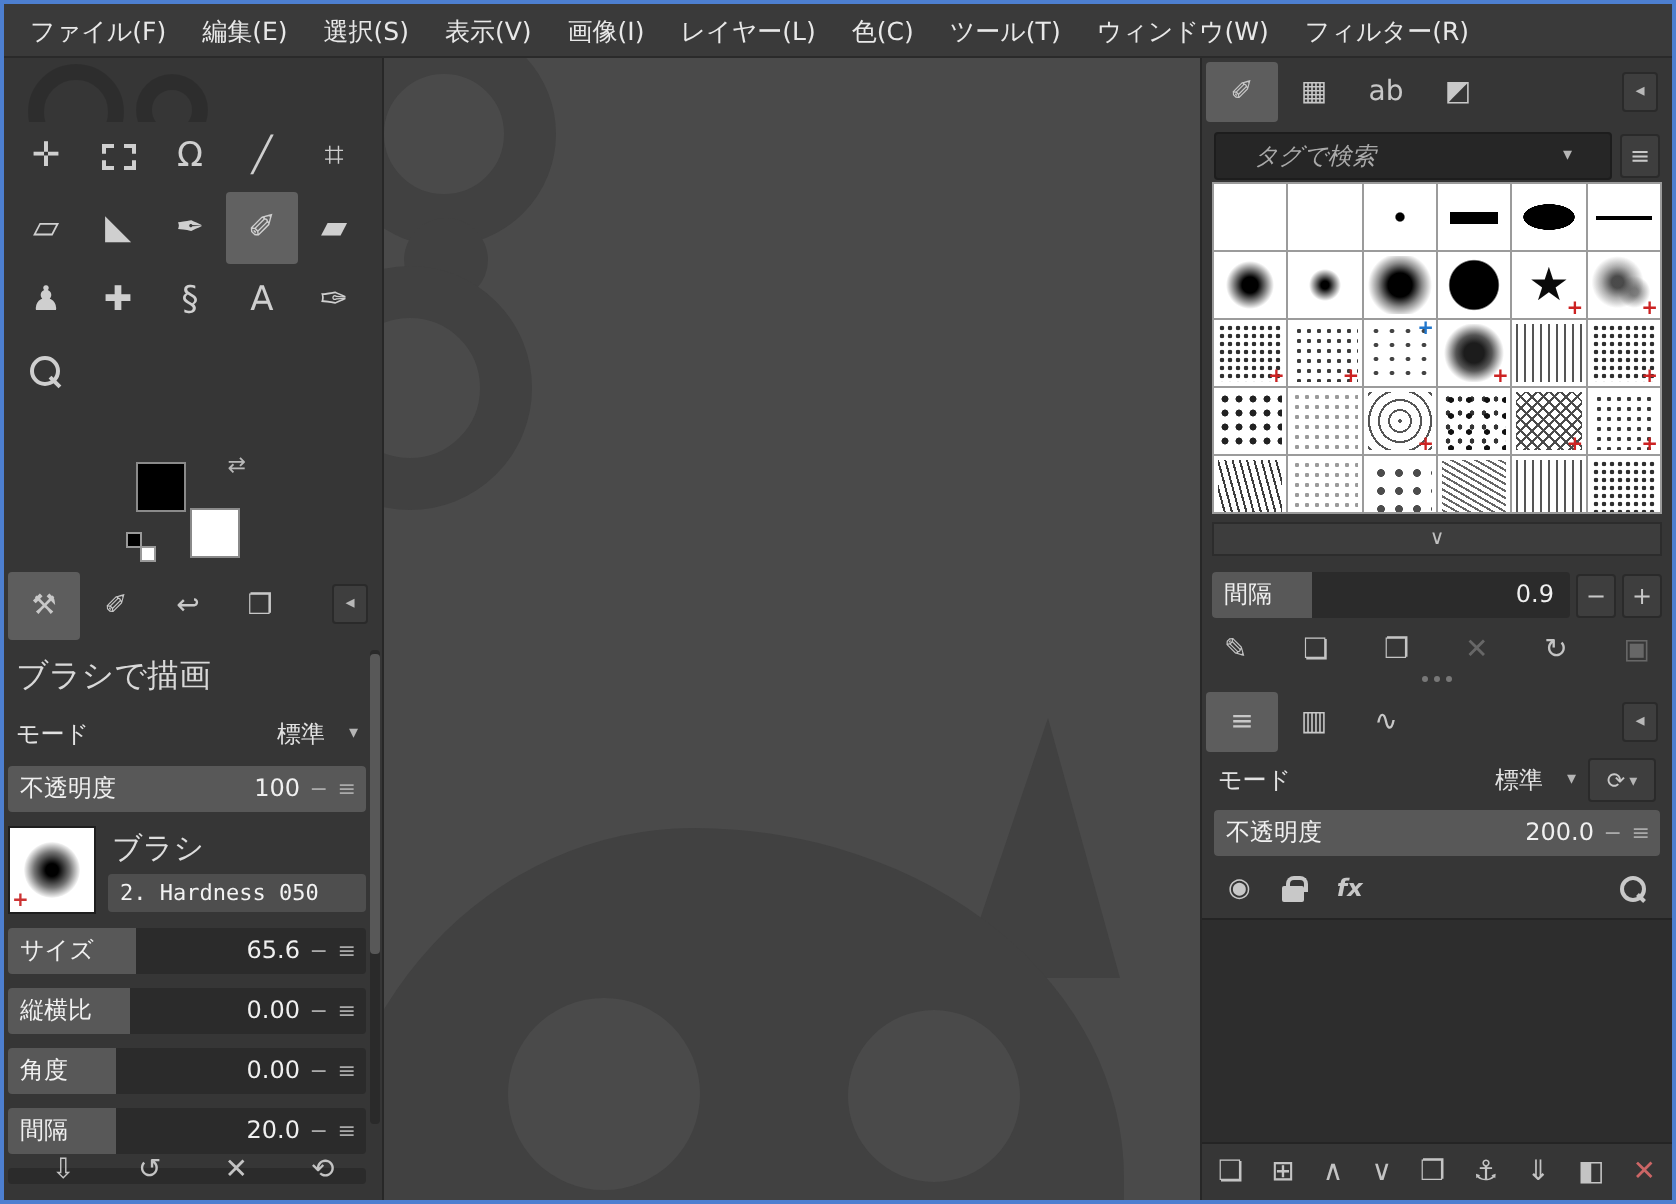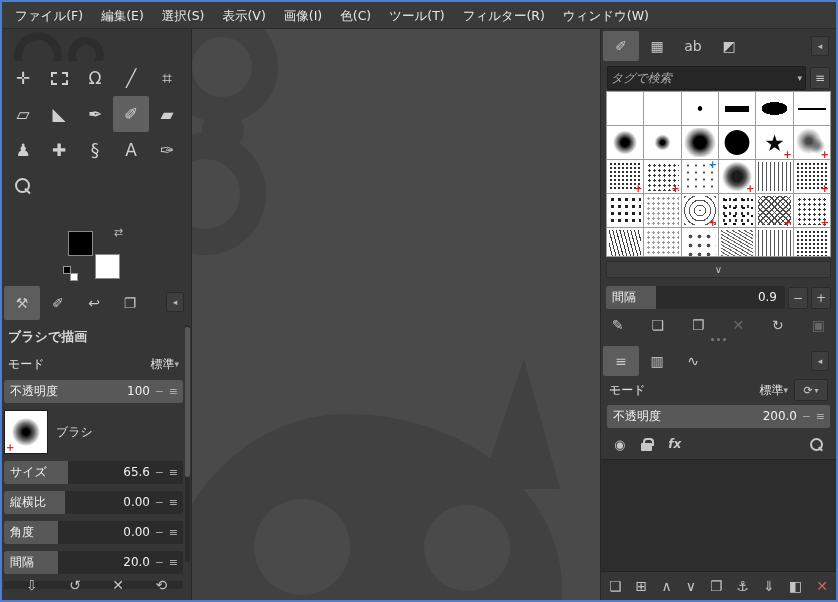--- a/index.html
+++ b/index.html
@@ -152,6 +152,7 @@
       <div class="menu-item">選択(S)</div>
       <div class="menu-item">表示(V)</div>
       <div class="menu-item">画像(I)</div>
+      <div class="menu-item">レイヤー(L)</div>
       <div class="menu-item">色(C)</div>
       <div class="menu-item">ツール(T)</div>
       <div class="menu-item">フィルター(R)</div>

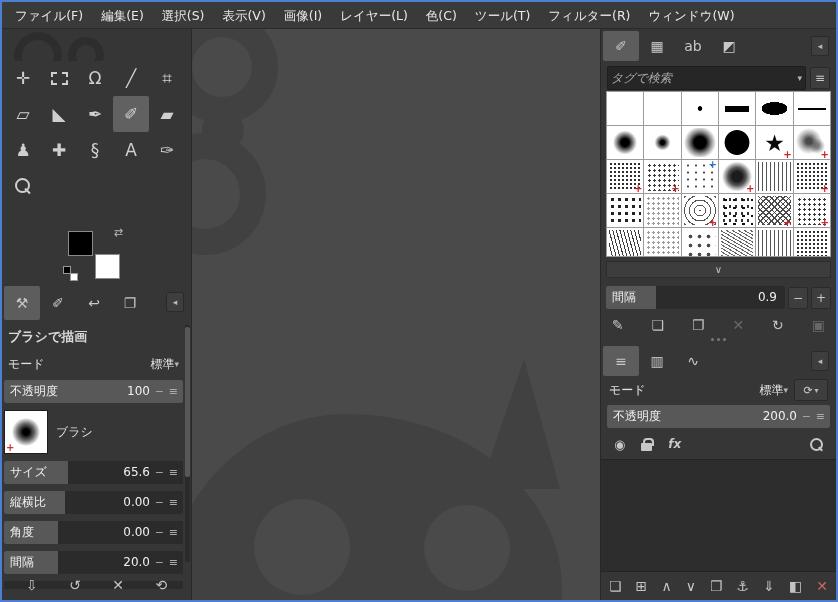--- a/index.html
+++ b/index.html
@@ -155,8 +155,8 @@
       <div class="menu-item">レイヤー(L)</div>
       <div class="menu-item">色(C)</div>
       <div class="menu-item">ツール(T)</div>
+      <div class="menu-item">ウィンドウ(W)</div>
       <div class="menu-item">フィルター(R)</div>
-      <div class="menu-item">ウィンドウ(W)</div>
     </div>
 
   <div class="main">

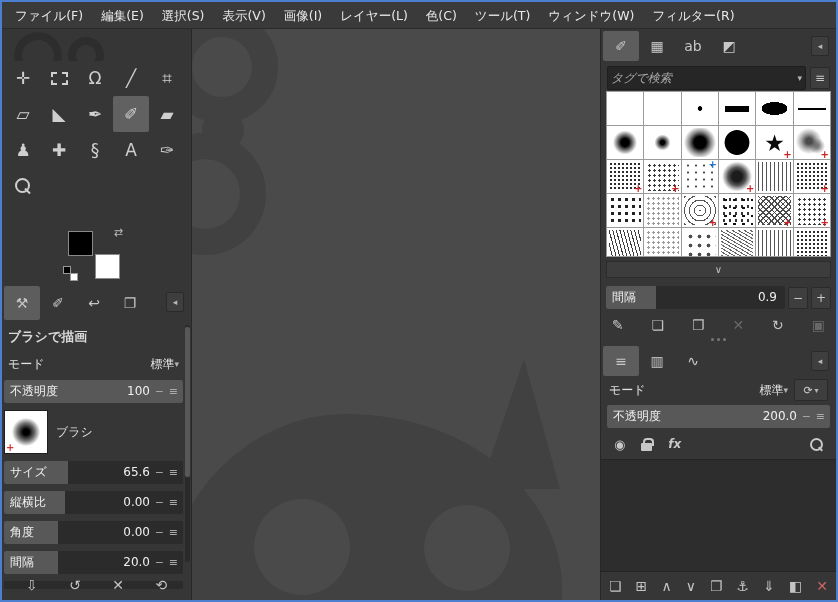--- a/index.html
+++ b/index.html
@@ -81,7 +81,7 @@
   .rd-tabs .dtab{height:30px;}
   .rd-tabs-row .dock-arrow{margin-left:auto;}
   .search-row{flex:none;display:flex;align-items:center;gap:4px;margin:5px 6px 0;}
-  .combo{flex:1;height:24px;background:#262626;border:1px solid #1d1d1d;border-radius:2px;display:flex;align-items:center;padding:0 3px;}
+  .combo{flex:1;height:24px;background:#262626;border:1px solid #1d1d1d;border-radius:2px;display:flex;align-items:center;padding:0 19px;}
   .combo-text{font-size:12px;font-style:italic;color:#a9a9a9;}
   .combo .chev{margin-left:auto;}
   .sq-btn{width:20px;height:22px;background:#3e3e3e;border:1px solid #2a2a2a;border-radius:2px;color:#c8c8c8;

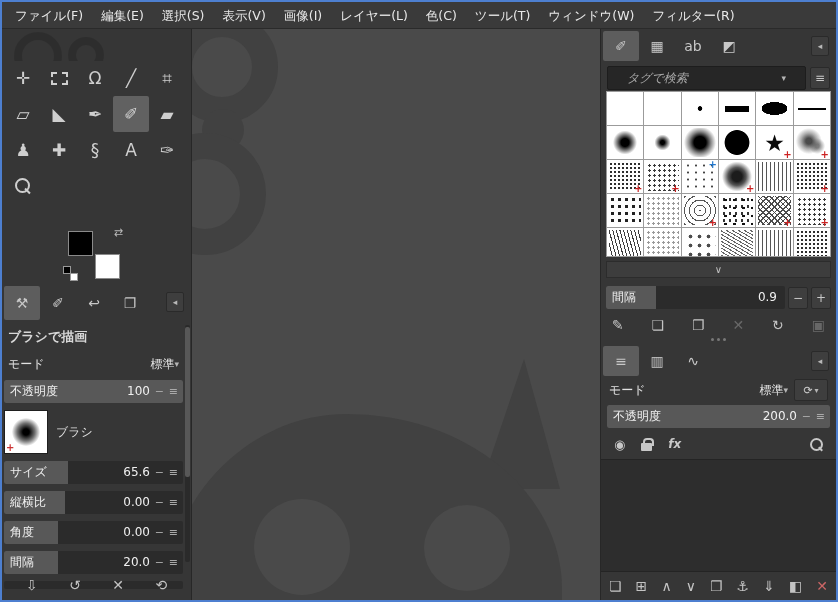--- a/index.html
+++ b/index.html
@@ -38,7 +38,7 @@
               font-size:9px;display:flex;align-items:center;justify-content:center;flex:none;}
   .ld-arrow{position:absolute;top:263px;right:7px;}
   .opts{position:absolute;top:296px;left:2px;width:179px;}
-  .opt-title{font-size:13px;color:#d8d8d8;padding:3px 4px 6px;font-weight:bold;}
+  .opt-title{font-size:16px;color:#d8d8d8;padding:3px 4px 6px;}
   .mode-row{height:24px;display:flex;align-items:center;font-size:12px;color:#e2e2e2;padding:0 4px;margin-bottom:4px;}
   .mr-right{margin-left:auto;display:flex;align-items:center;gap:0;}
   .chev{font-size:9px;color:#b5b5b5;}

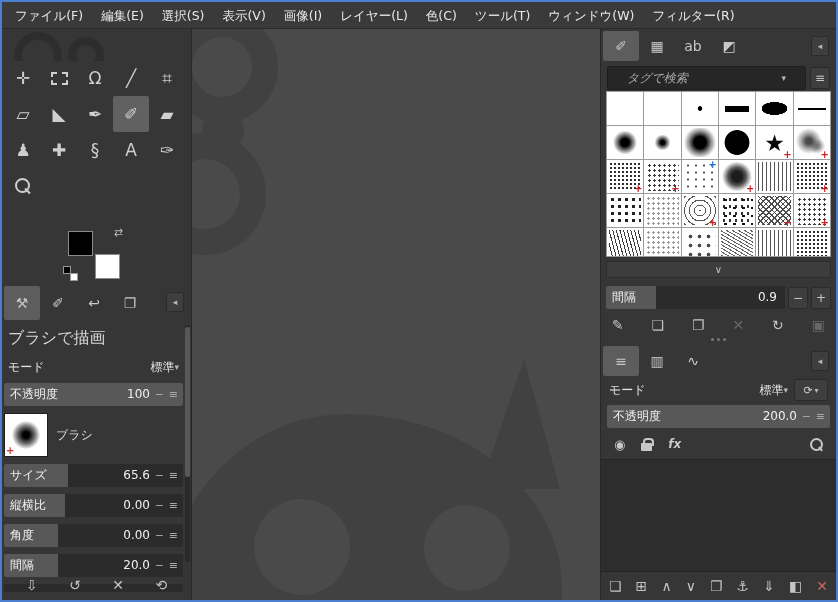--- a/index.html
+++ b/index.html
@@ -40,7 +40,7 @@
   .opts{position:absolute;top:296px;left:2px;width:179px;}
   .opt-title{font-size:16px;color:#d8d8d8;padding:3px 4px 6px;}
   .mode-row{height:24px;display:flex;align-items:center;font-size:12px;color:#e2e2e2;padding:0 4px;margin-bottom:4px;}
-  .mr-right{margin-left:auto;display:flex;align-items:center;gap:0;}
+  .mr-right{margin-left:auto;display:flex;align-items:center;gap:12px;}
   .chev{font-size:9px;color:#b5b5b5;}
   .chev.small{font-size:8px;}
   .spinscale{position:relative;height:23px;background:#2b2b2b;margin-bottom:7px;border-radius:2px;overflow:hidden;font-size:12px;color:#f0f0f0;}

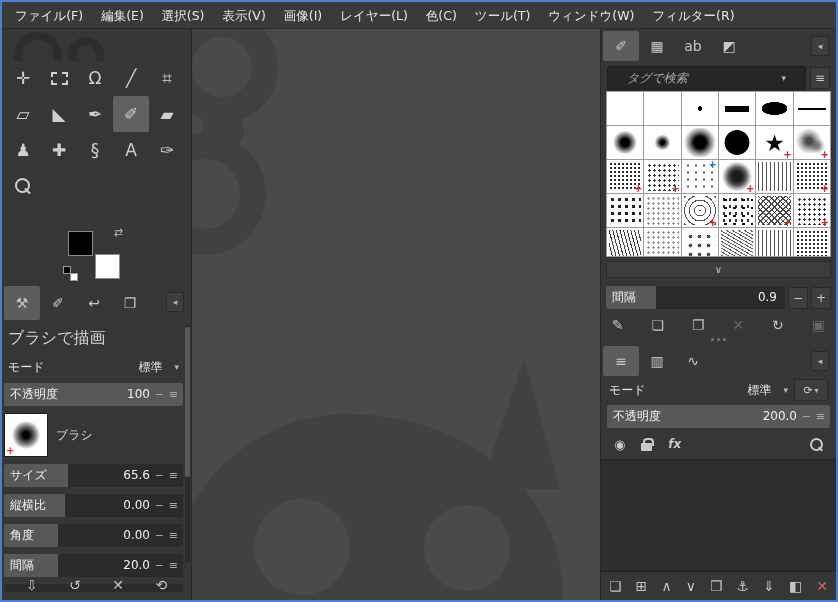--- a/index.html
+++ b/index.html
@@ -56,7 +56,7 @@
       background:radial-gradient(circle,#000 16%,rgba(0,0,0,.55) 45%,rgba(0,0,0,0) 72%);}
   .bplus{position:absolute;left:1px;bottom:0;color:#c33;font-size:10px;font-weight:bold;font-style:normal;z-index:2;line-height:1;}
   .brush-info{flex:1;margin-left:6px;display:flex;flex-direction:column;justify-content:center;gap:3px;}
-  .brush-label{font-size:12px;color:#ddd;padding-left:2px;}
+  .brush-label{font-size:15px;color:#ddd;padding-left:2px;}
   .brush-name{background:#4e4e4e;color:#f2f2f2;font-family:"DejaVu Sans Mono",monospace;font-size:11px;padding:3px 6px;border-radius:2px;}
   .v-scroll{position:absolute;top:296px;bottom:38px;right:1px;width:5px;background:#2a2a2a;border-radius:2px;}
   .v-thumb{position:absolute;top:2px;height:150px;width:5px;background:#585858;border-radius:2px;}

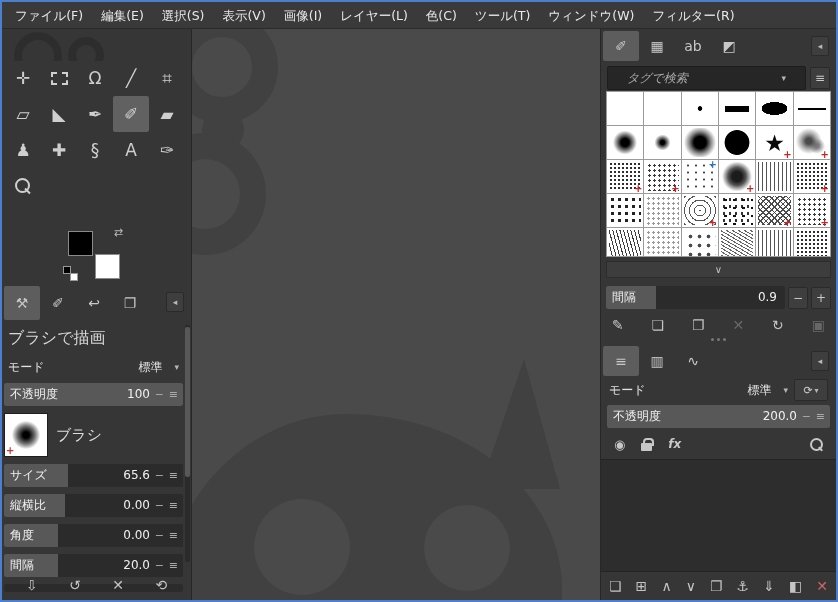--- a/index.html
+++ b/index.html
@@ -268,6 +268,7 @@
           </span>
           <span class="brush-info">
             <span class="brush-label">ブラシ</span>
+            <span class="brush-name">2. Hardness 050</span>
           </span>
         </div>
 

